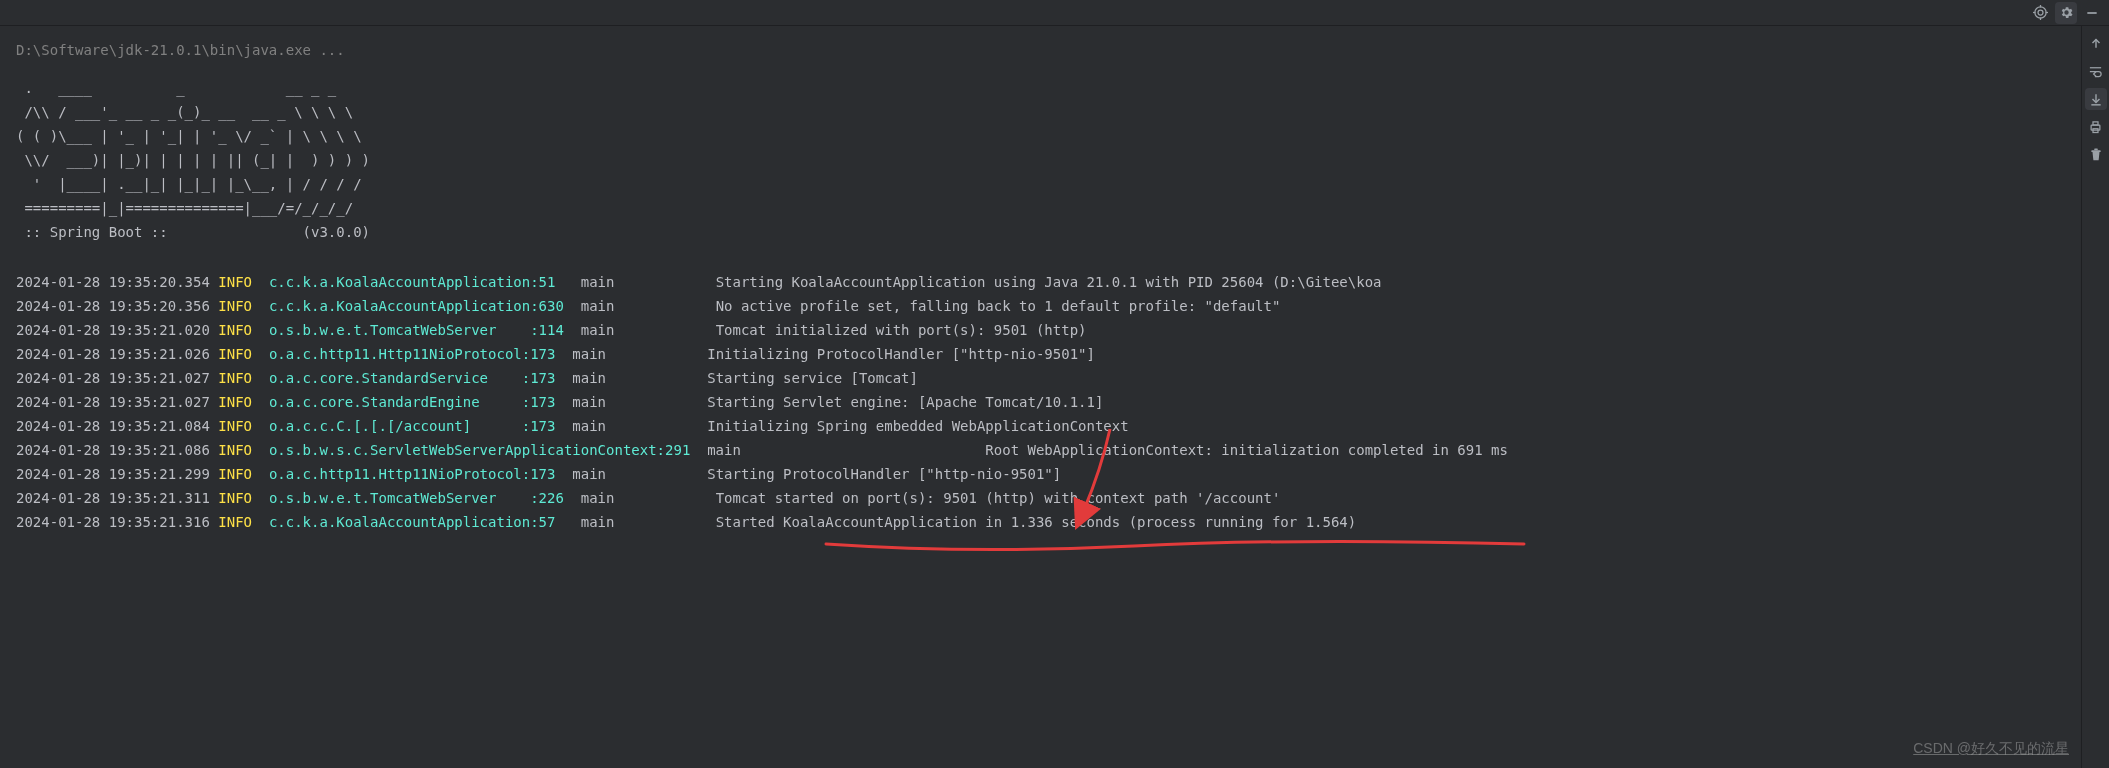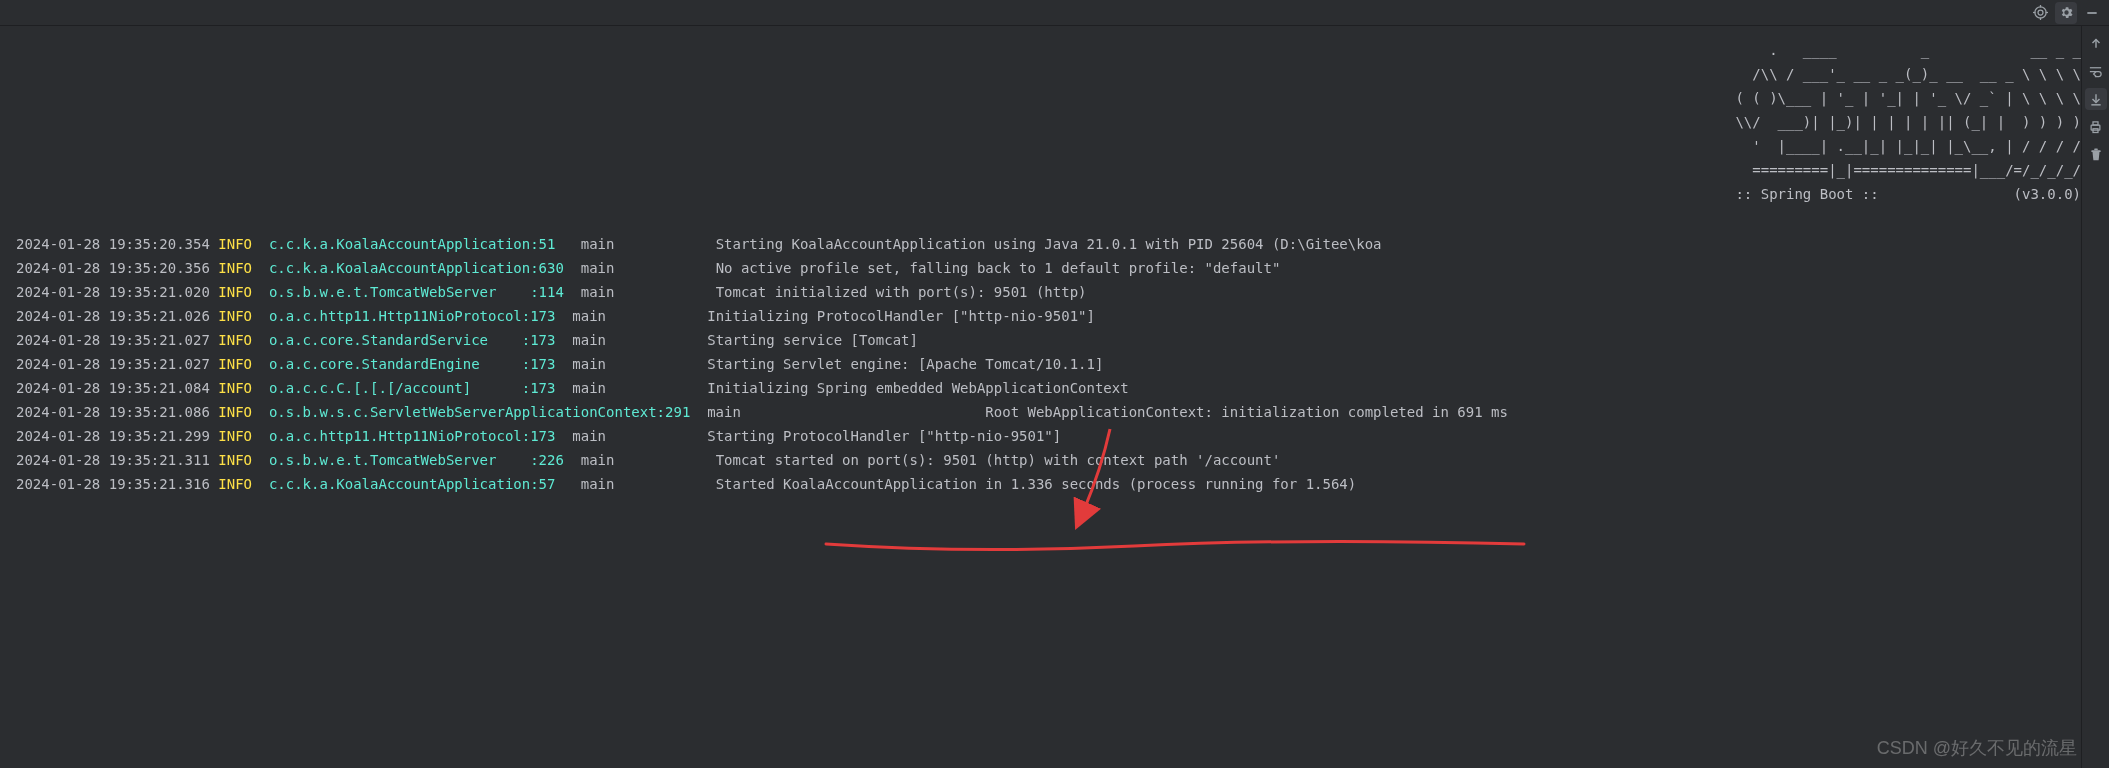--- a/index.html
+++ b/index.html
@@ -107,7 +107,7 @@
 </div>
 
 <div class="main-row">
-  <div class="console"><span class="ascii"> .   ____          _            __ _ _
+  <div class="console"><span class="cmd">D:\Software\jdk-21.0.1\bin\java.exe ...</span><span class="ascii"> .   ____          _            __ _ _
  /\\ / ___'_ __ _ _(_)_ __  __ _ \ \ \ \
 ( ( )\___ | '_ | '_| | '_ \/ _` | \ \ \ \
  \\/  ___)| |_)| | | | | || (_| |  ) ) ) )

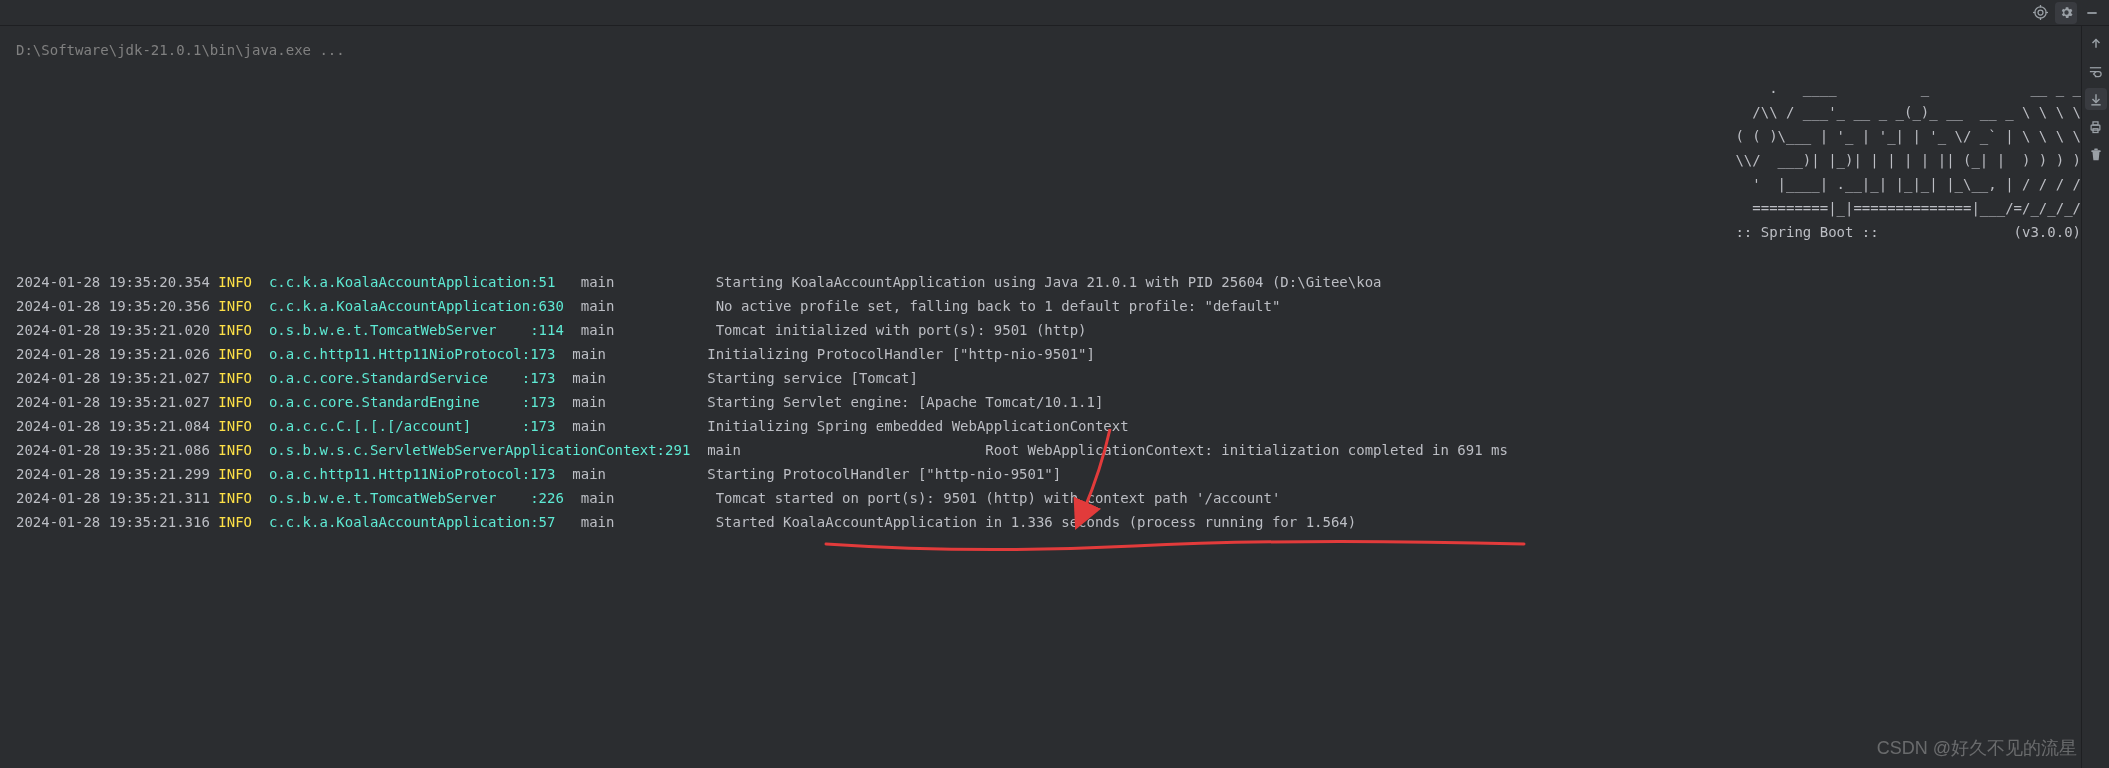--- a/index.html
+++ b/index.html
@@ -55,7 +55,7 @@
   border-left: 1px solid #1e1f22;
 }
 .cmd { color: #808080; margin-bottom: 14px; display: block; }
-.ascii { display: block; margin-bottom: 26px; text-align: right; }
+.ascii { display: block; margin-bottom: 26px; }
 .row-bl { display: block; }
 .lvl-info { color: #fde047; }
 .src { color: #5eead4; }

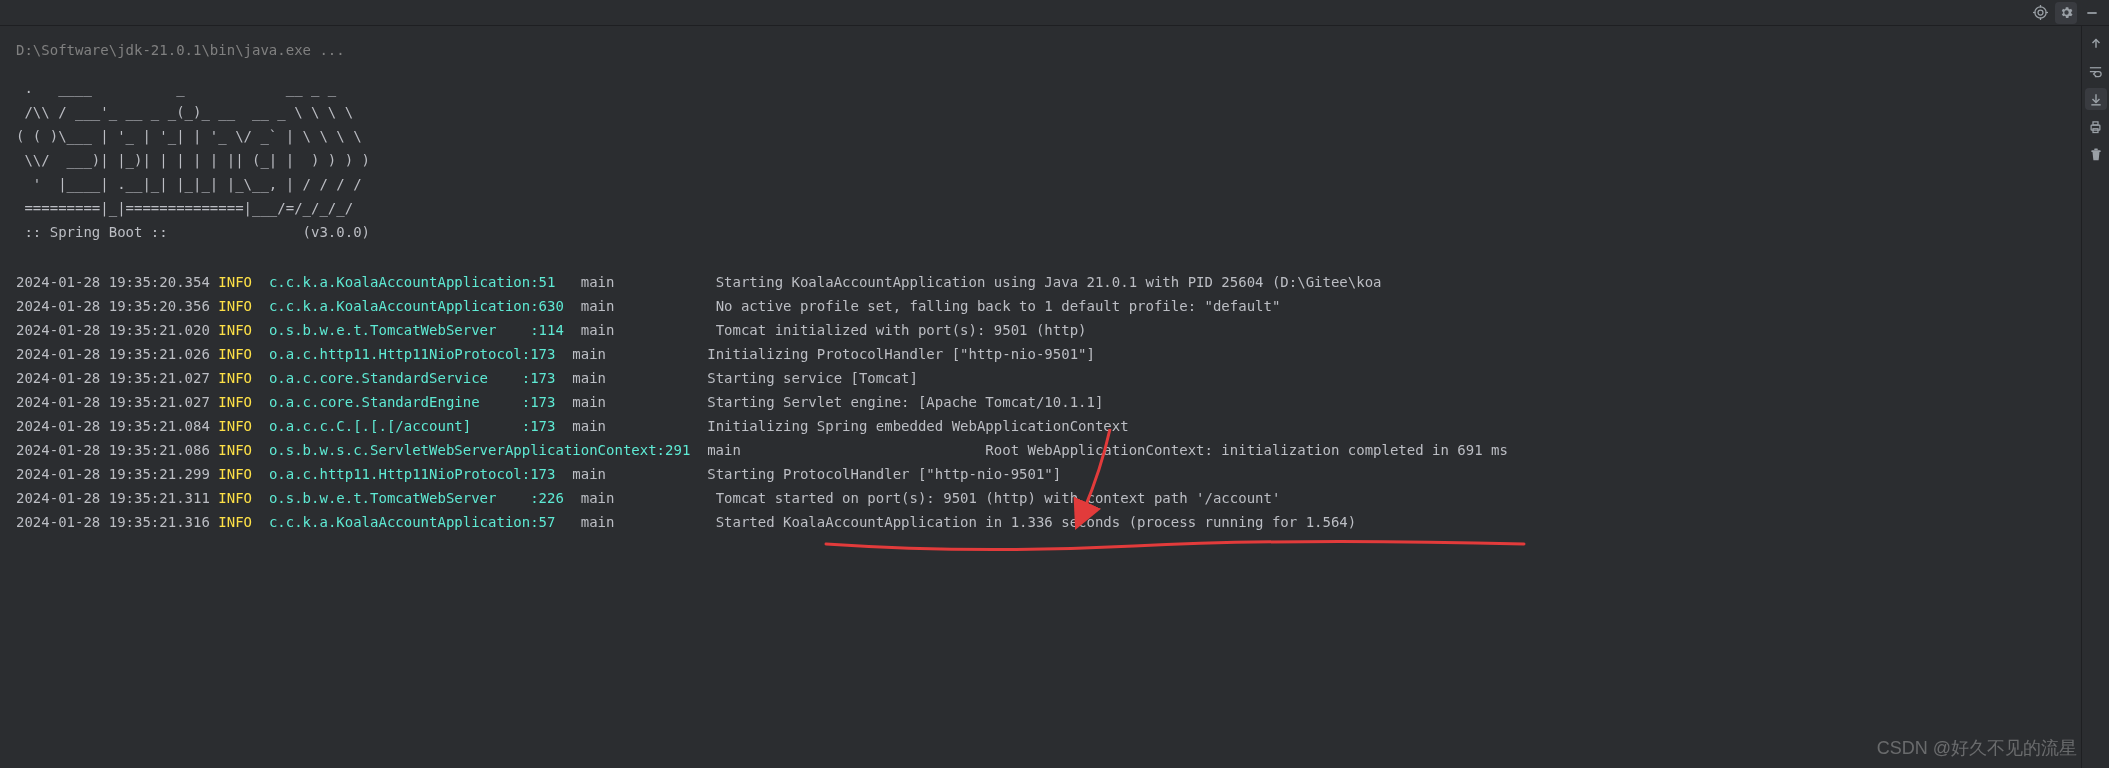--- a/index.html
+++ b/index.html
@@ -61,11 +61,12 @@
 .src { color: #5eead4; }
 .watermark {
   position: absolute;
-  right: 32px;
+  right: 40px;
   bottom: 8px;
   color: rgba(200,200,200,0.4);
   font-family: sans-serif;
-  font-size: 18px;
+  font-size: 14px;
+  text-decoration: underline;
 }
 svg.arrow-annot {
   position: absolute;

